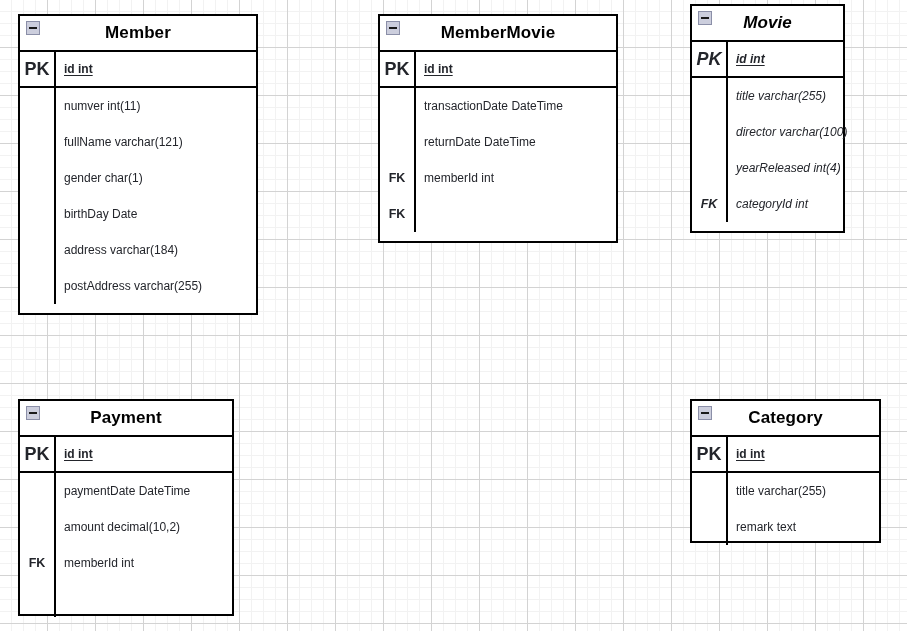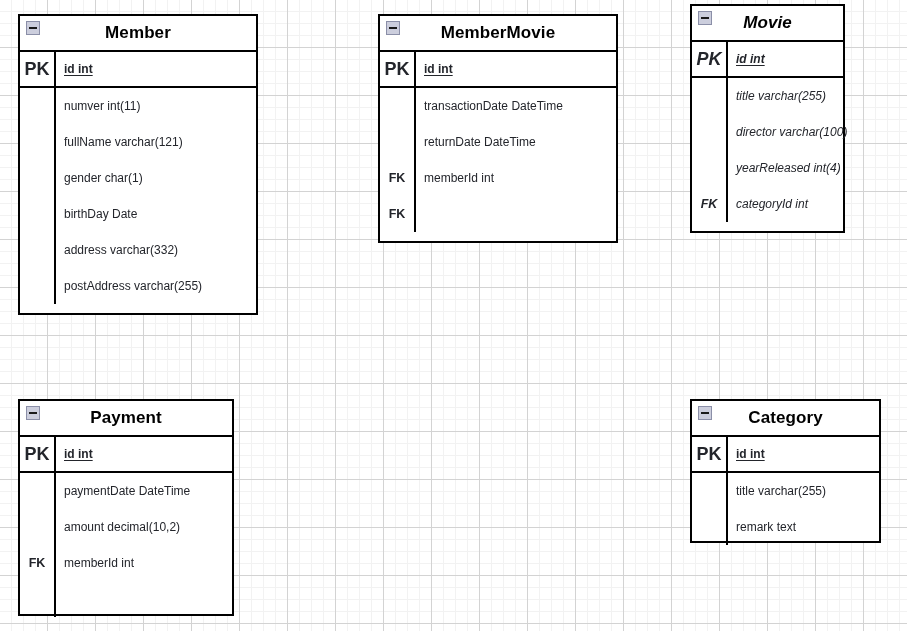--- a/index.html
+++ b/index.html
@@ -164,7 +164,7 @@
         </div>
         <div class="entity-row">
           <div class="key-cell"></div>
-          <div class="field-cell">address varchar(332)</div>
+          <div class="field-cell">address varchar(184)</div>
         </div>
         <div class="entity-row">
           <div class="key-cell"></div>

